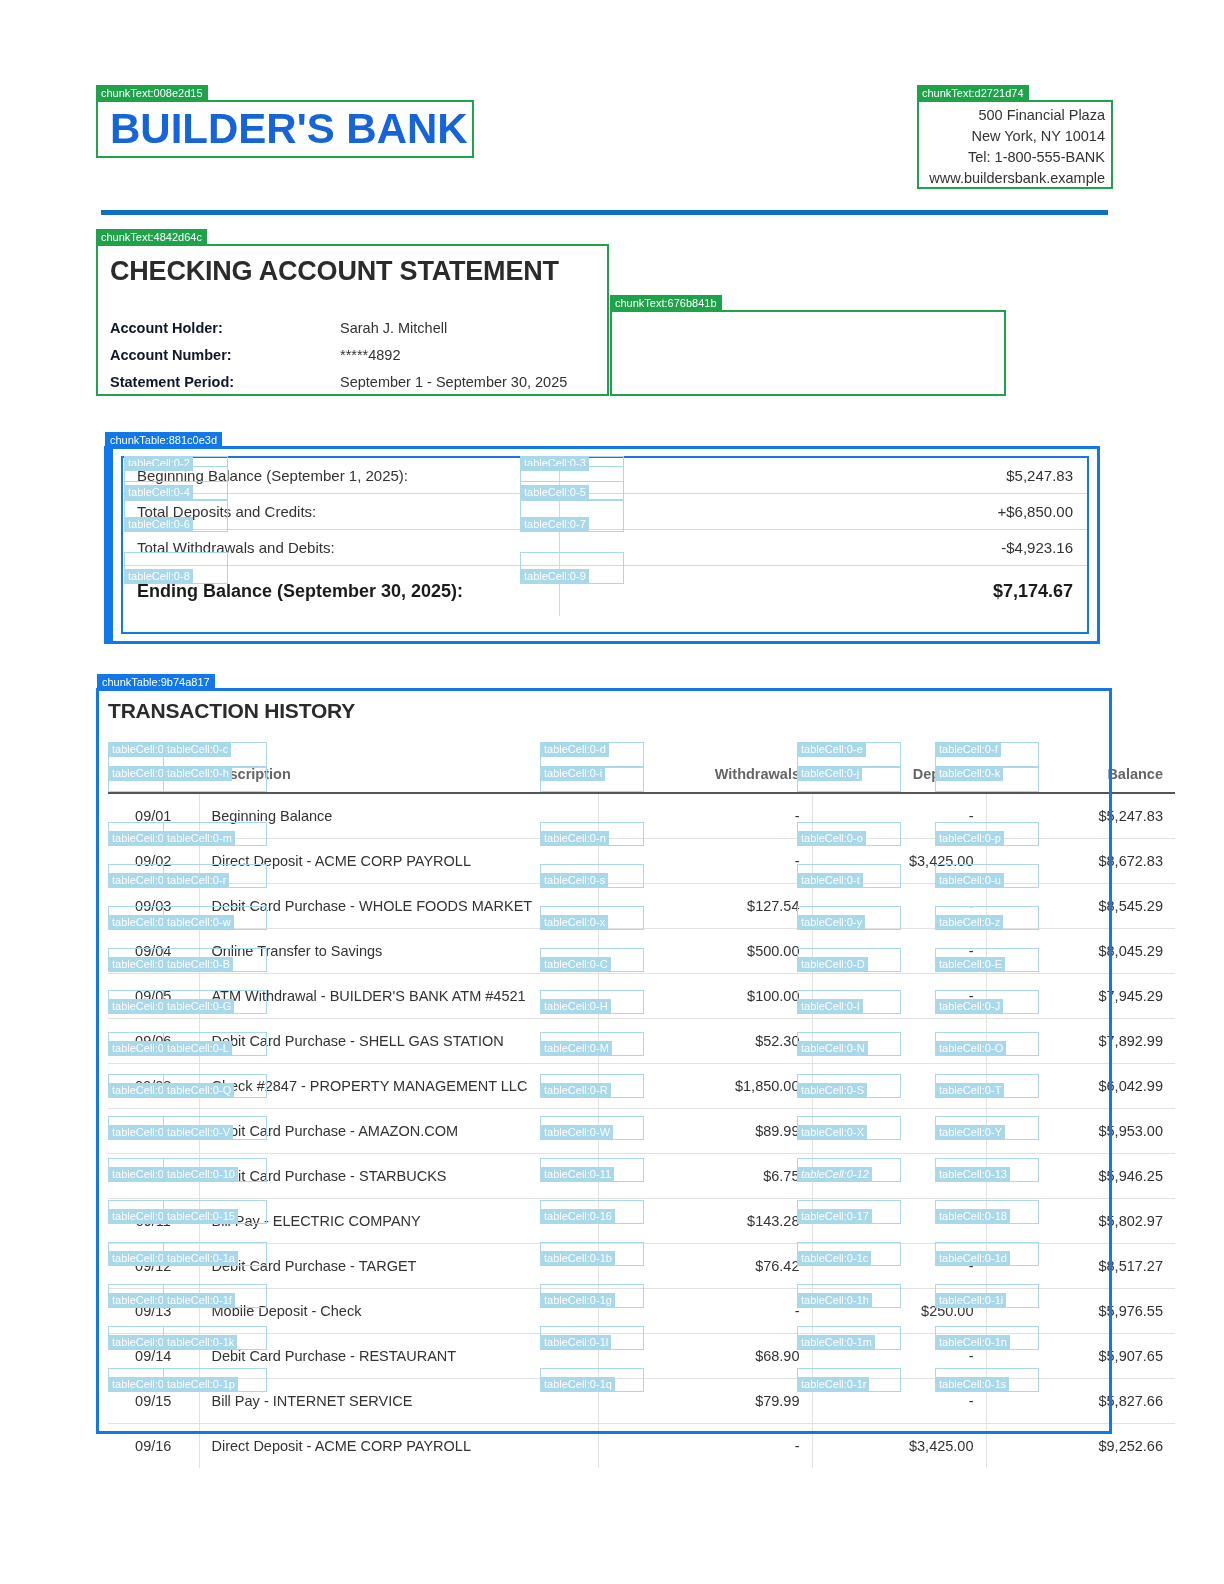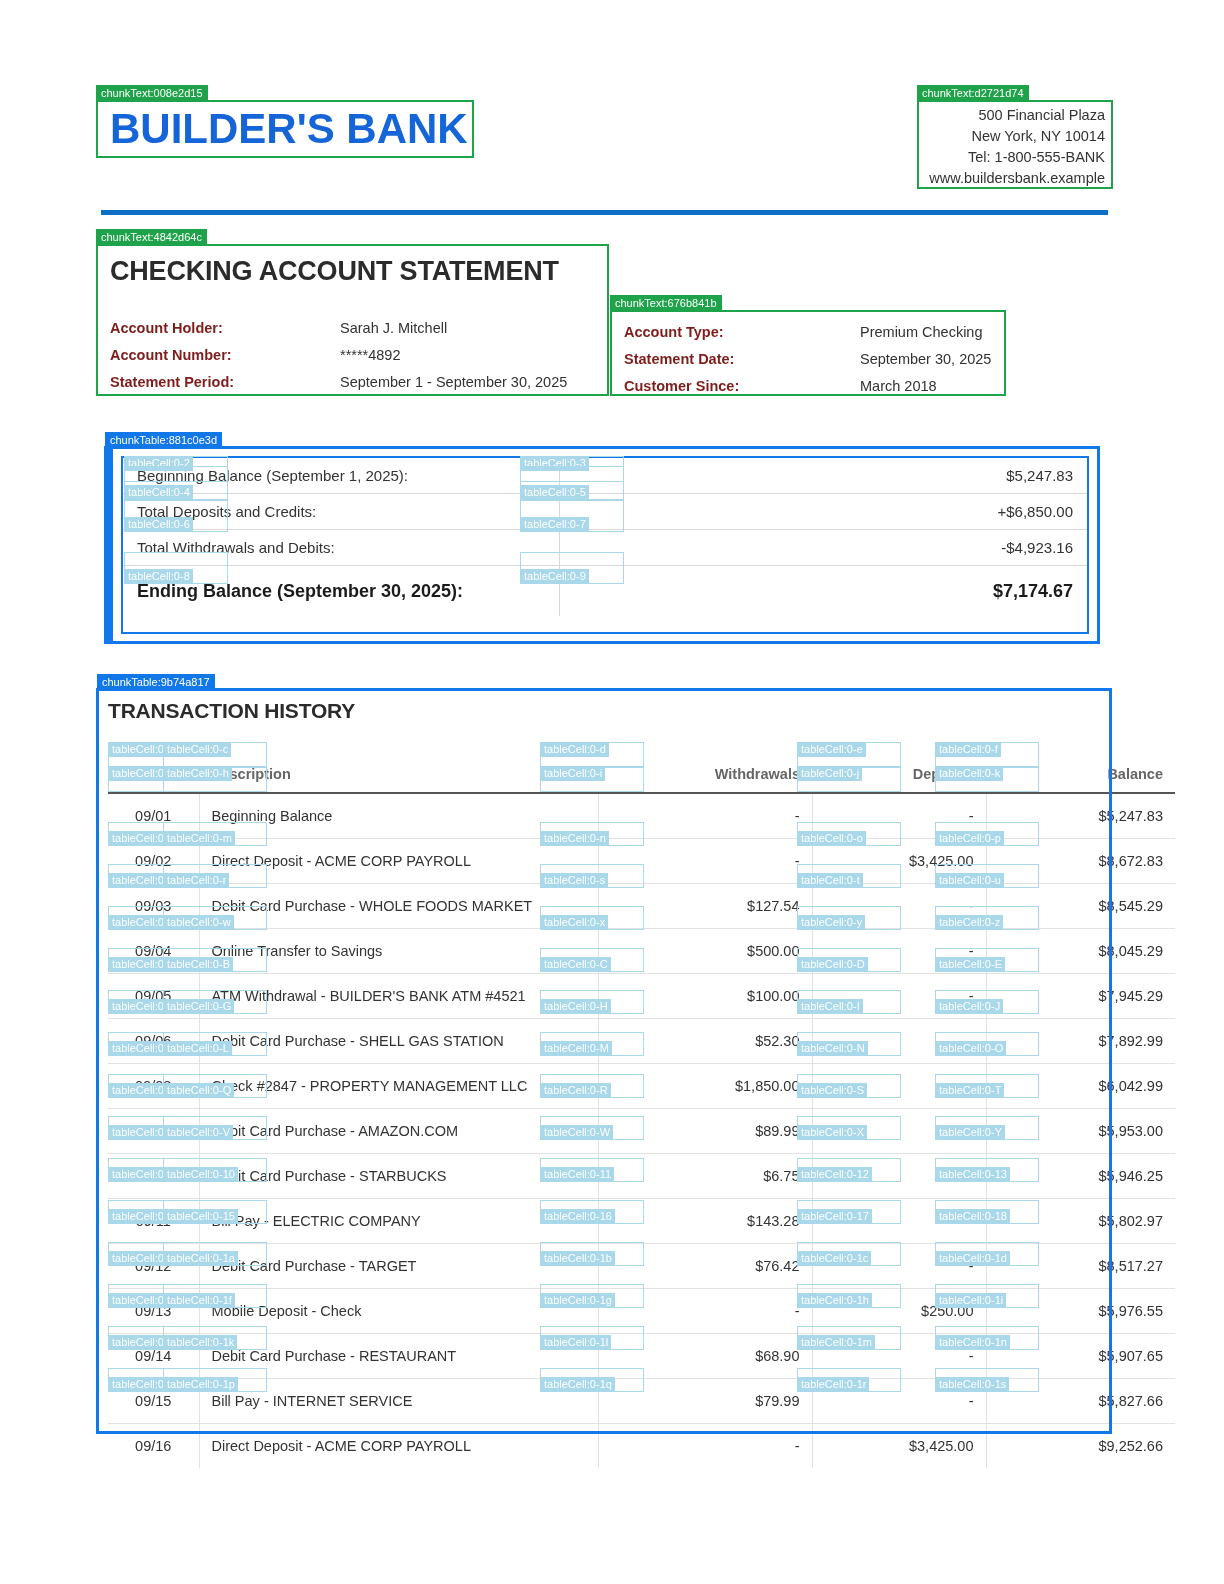--- a/index.html
+++ b/index.html
@@ -125,7 +125,7 @@
     font-size: 14.5px;
     line-height: 27px;
   }
-  .kv-key { font-weight: bold; color: #7f1d1d; width: 230px; }
+  .kv-key { font-weight: bold; color: #0f172a; width: 230px; }
   .kv-val { color: #333; }
 
   #account-block {

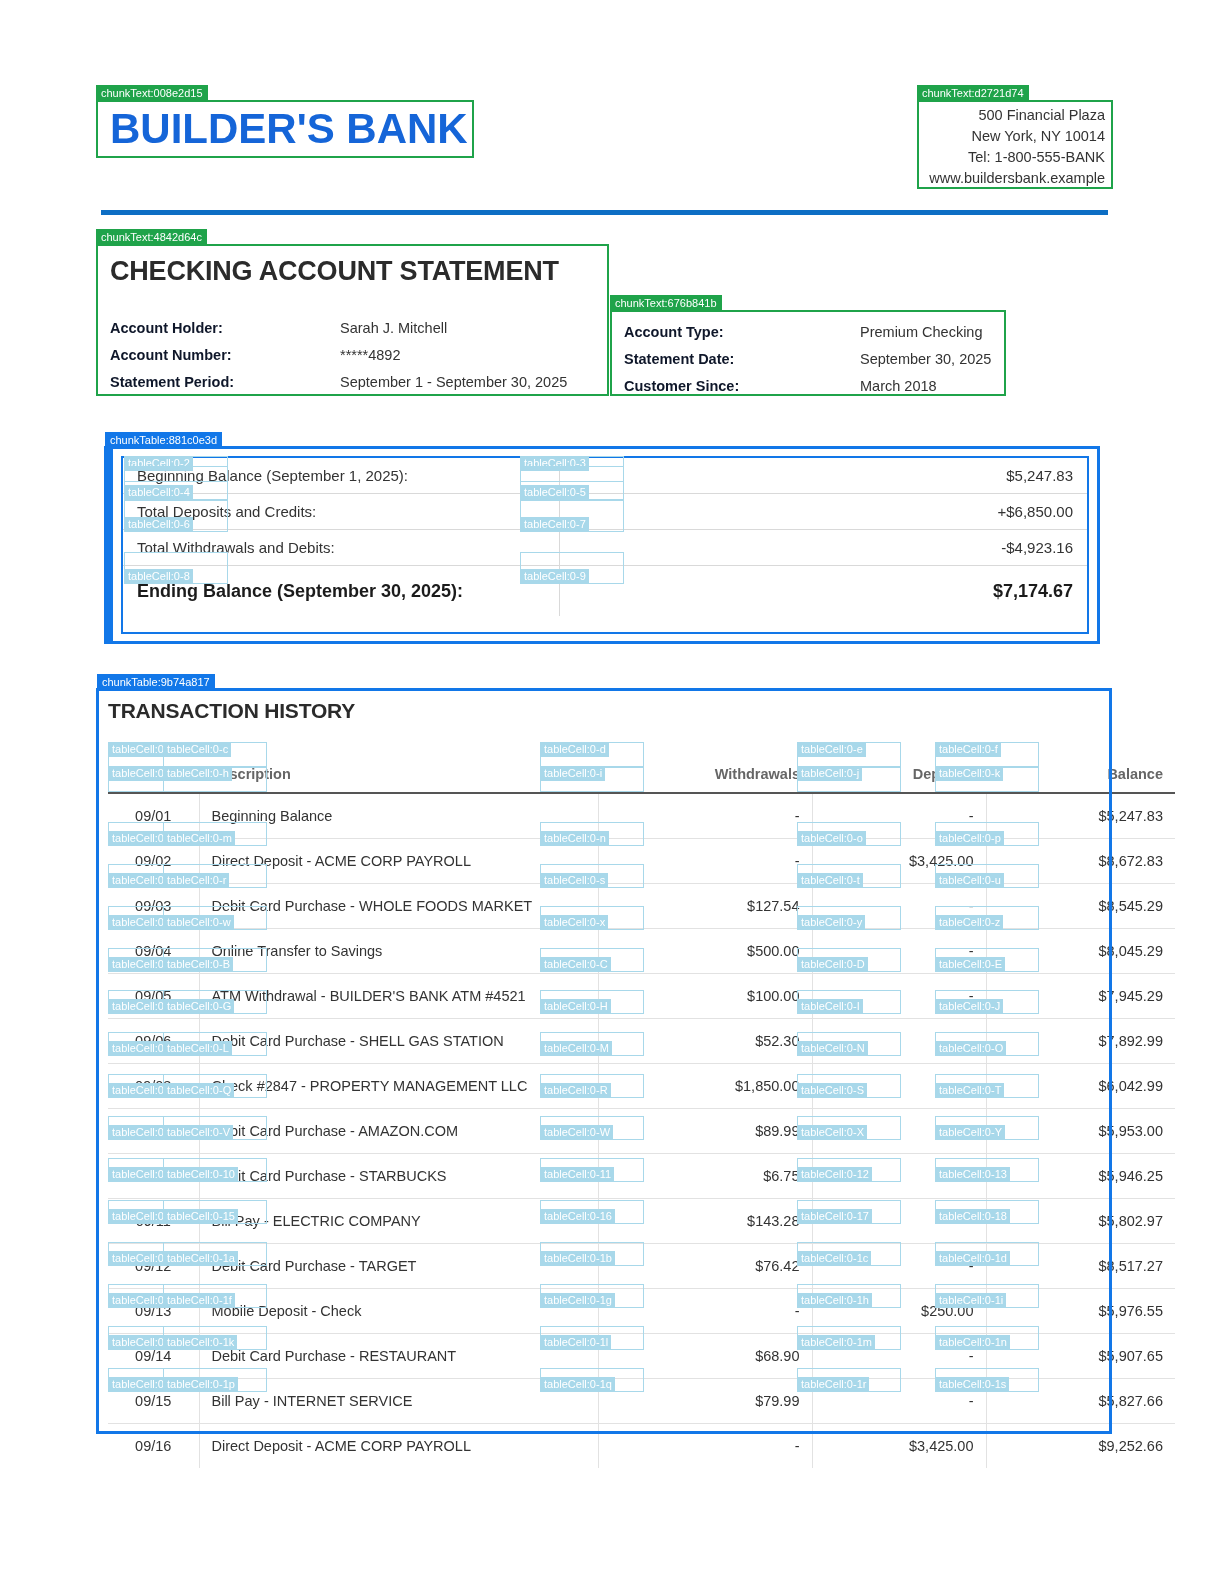--- a/index.html
+++ b/index.html
@@ -273,20 +273,6 @@
     </div>
   </div>
 
-  <div id="account-block">
-    <div class="kv-row">
-      <span class="kv-key">Account Type:</span>
-      <span class="kv-val">Premium Checking</span>
-    </div>
-    <div class="kv-row">
-      <span class="kv-key">Statement Date:</span>
-      <span class="kv-val">September 30, 2025</span>
-    </div>
-    <div class="kv-row">
-      <span class="kv-key">Customer Since:</span>
-      <span class="kv-val">March 2018</span>
-    </div>
-  </div>
 
   <div id="summary-chunk"></div>
   <div id="summary-table">

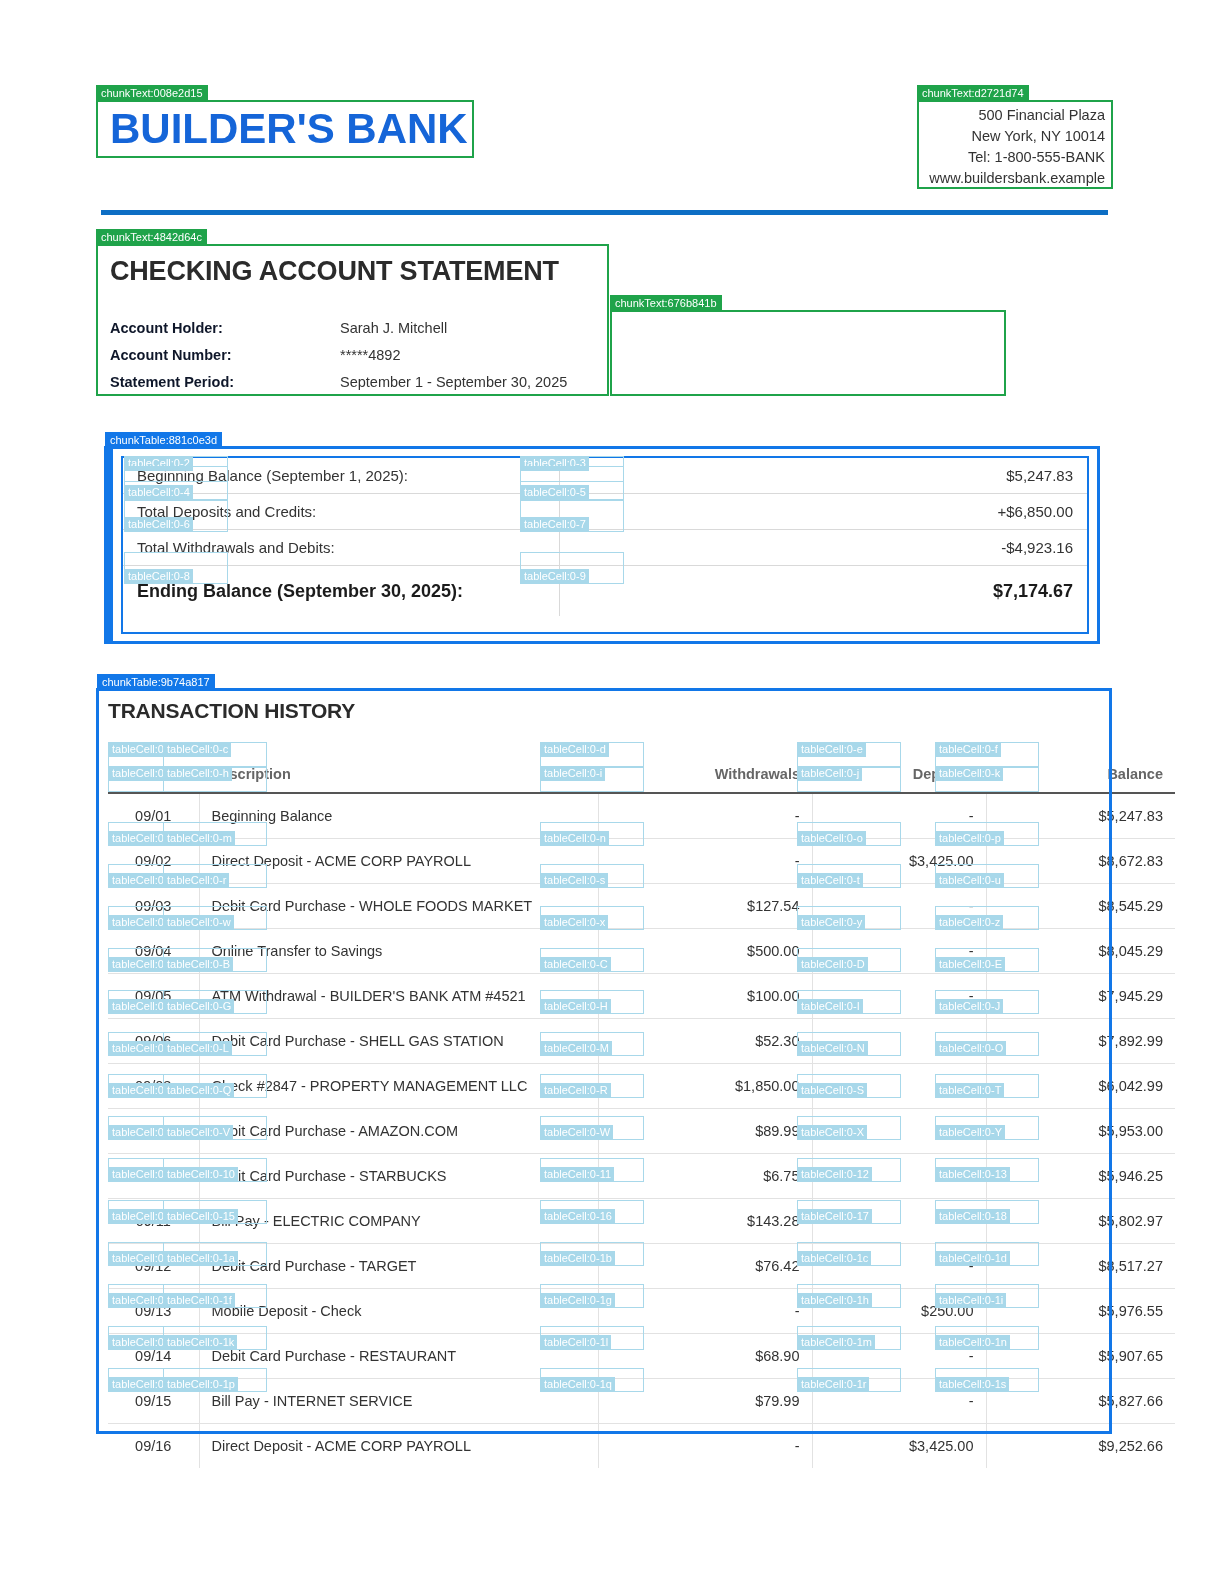--- a/index.html
+++ b/index.html
@@ -623,7 +623,7 @@
       <div class="cellbox" style="left: 540px; top: 1158px; width: 104px; height: 24px;">
         <span class="cell-label">tableCell:0-11</span>
       </div>
-      <div class="cellbox" style="left: 797px; top: 1158px; width: 104px; height: 24px;">
+      <div class="cellbox" style="left: 797px; top: 1158px; width: 104px; height: 24px; font-style: italic;">
         <span class="cell-label">tableCell:0-12</span>
       </div>
       <div class="cellbox" style="left: 935px; top: 1158px; width: 104px; height: 24px;">

